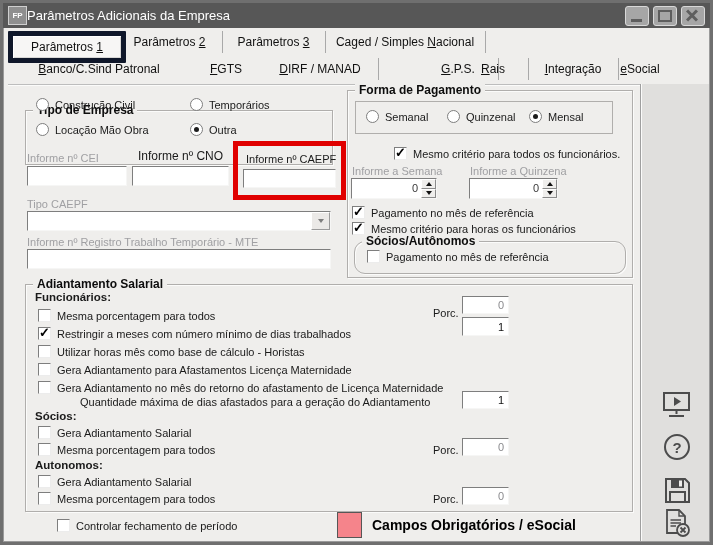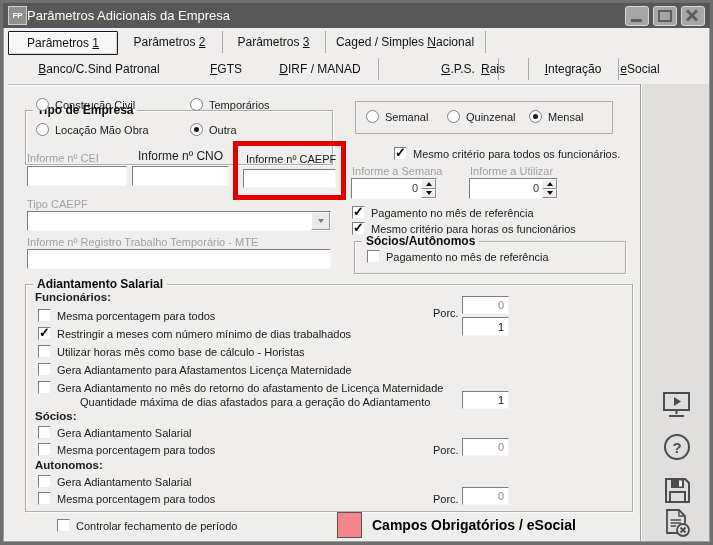--- a/index.html
+++ b/index.html
@@ -23,7 +23,7 @@
   .tab{position:absolute;height:22px;font-size:12px;color:#111;display:flex;align-items:center;
        justify-content:center;white-space:nowrap;cursor:pointer;}
   .tab .u{text-decoration:underline;}
-  .tabsel{background:#f7f6f5;border:1px solid #0f172a;border-radius:1px;
+  .tabsel{background:#f7f6f5;border:5px solid #0f172a;border-radius:1px;
           box-shadow:inset 1px 1px 0 #fff, inset -1px -1px 0 #d9d8d6;}
   .tdiv{border-right:1px solid #a9a9a9;}
   .pagetop{position:absolute;left:8px;top:84px;width:632px;height:1px;background:#bdbdbd;box-shadow:0 1px 0 #fbfbfa;}

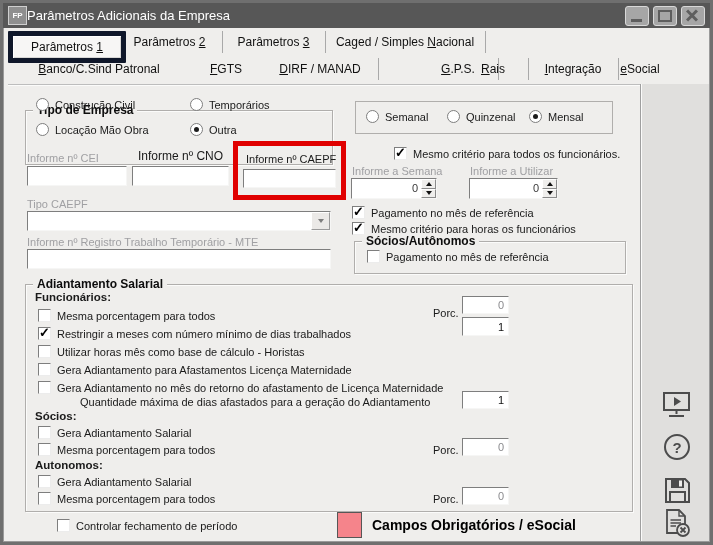--- a/index.html
+++ b/index.html
@@ -164,6 +164,9 @@
   <div class="lbl dis" style="left:27px;top:236px;">Informe nº Registro Trabalho Temporário - MTE</div>
   <input class="field" style="left: 27px; top: 249px; width: 304px; height: 20px;" value="">
 
+  <div class="grp" style="left:347px;top:90px;width:284px;height:186px;">
+    <div class="legend">Forma de Pagamento</div>
+  </div>
   <div class="grp" style="left:355px;top:101px;width:256px;height:31px;box-shadow:none;"></div>
   <div class="cbrow" style="left:366px;top:110px;">
     <span class="rb"></span>

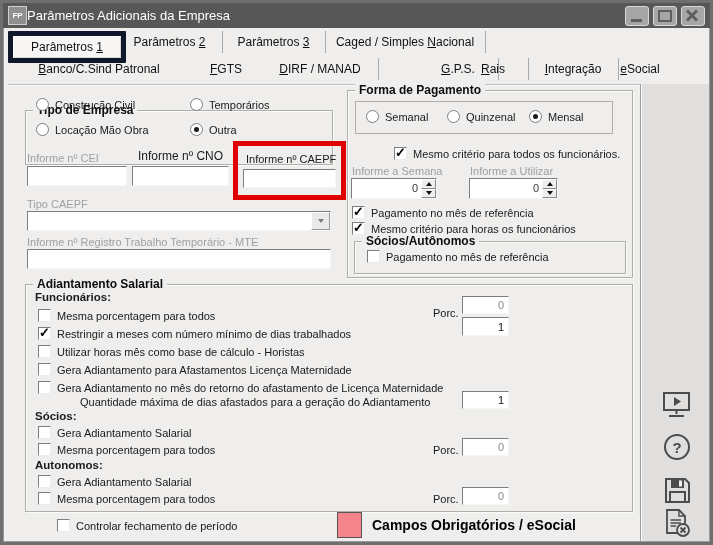--- a/index.html
+++ b/index.html
@@ -186,7 +186,7 @@
     <span>Mesmo critério para todos os funcionários.</span>
   </div>
   <div class="lbl dis" style="left:352px;top:165px;">Informe a Semana</div>
-  <div class="lbl dis" style="left:470px;top:165px;">Informe a Utilizar</div>
+  <div class="lbl dis" style="left:470px;top:165px;">Informe a Quinzena</div>
 
   <div class="spin" style="left:351px;top:178px;width:86px;height:21px;">
     <div class="spin-val">0</div>

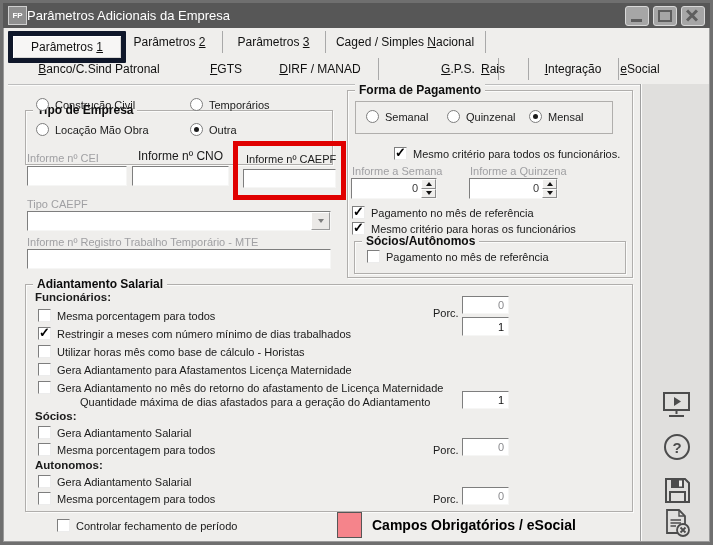--- a/index.html
+++ b/index.html
@@ -220,7 +220,7 @@
     <span>Mesmo critério para horas os funcionários</span>
   </div>
 
-  <div class="grp" style="left:354px;top:241px;width:270px;height:31px;">
+  <div class="grp" style="left:354px;top:241px;width:270px;height:31px;border-radius:11px;">
     <div class="legend">Sócios/Autônomos</div>
   </div>
   <div class="cbrow" style="left:367px;top:250px;">

